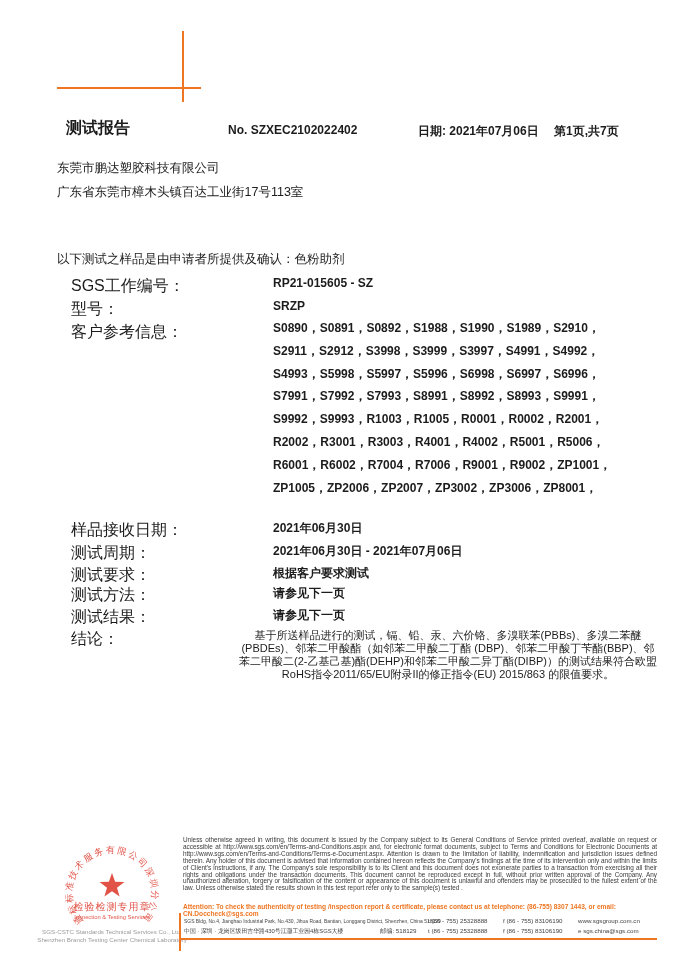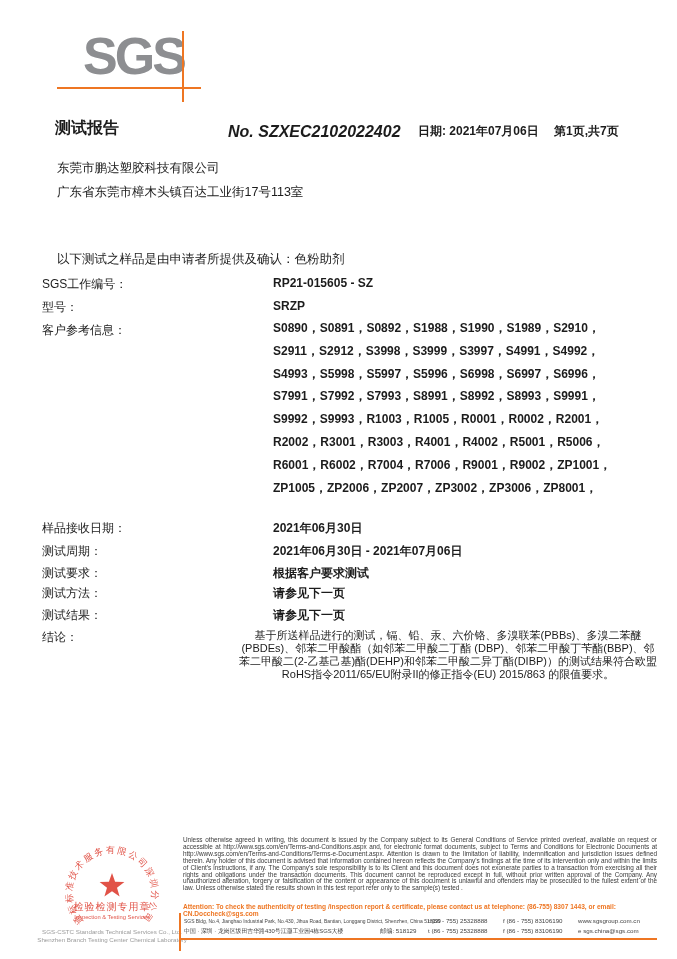--- a/index.html
+++ b/index.html
@@ -53,7 +53,6 @@
 
 <div class="page">
 
-  <div class="abs logo">SGS</div>
   <div class="abs crop-h"></div>
   <div class="abs crop-v"></div>
 

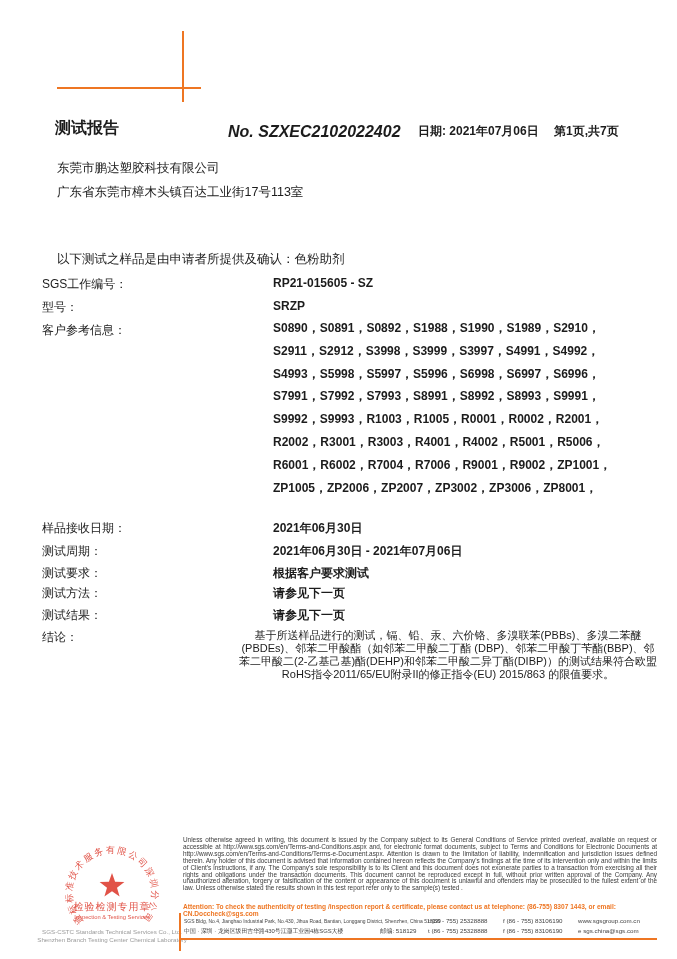--- a/index.html
+++ b/index.html
@@ -15,7 +15,7 @@
   .crop-h{left:57px;top:87px;width:144px;height:2px;background:#ee7623;}
   .crop-v{left:182px;top:31px;width:2px;height:71px;background:#ee7623;}
   
-  .title{left:55px;top:118px;font-size:16px;font-weight:700;}
+  .title{left:66px;top:118px;font-size:16px;font-weight:700;}
   .repno{left:228px;top:123px;font-size:16px;font-weight:700;font-style:italic;}
   .hdate{left:418px;top:123px;font-size:12px;font-weight:700;}
   .pageinfo{left:554px;top:123px;font-size:12px;font-weight:700;}

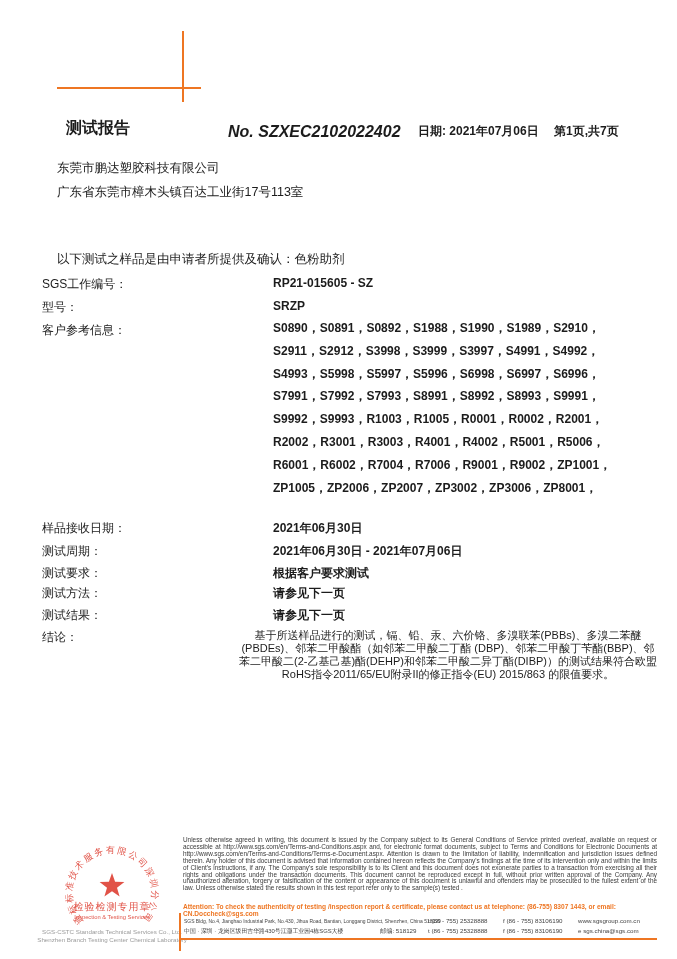--- a/index.html
+++ b/index.html
@@ -16,7 +16,7 @@
   .crop-v{left:182px;top:31px;width:2px;height:71px;background:#ee7623;}
   
   .title{left:66px;top:118px;font-size:16px;font-weight:700;}
-  .repno{left:228px;top:123px;font-size:16px;font-weight:700;font-style:italic;}
+  .repno{left:228px;top:123px;font-size:12px;font-weight:700;}
   .hdate{left:418px;top:123px;font-size:12px;font-weight:700;}
   .pageinfo{left:554px;top:123px;font-size:12px;font-weight:700;}
   .company{left:57px;top:160px;font-size:12.5px;}

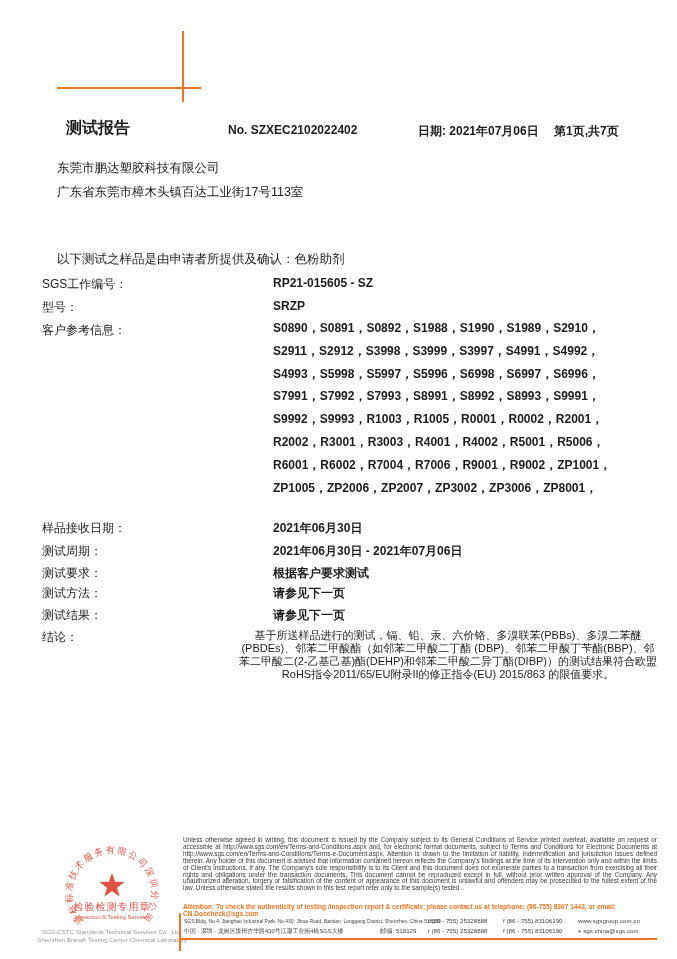--- a/index.html
+++ b/index.html
@@ -24,7 +24,7 @@
   .statement{left:57px;top:251px;font-size:12.5px;font-family:Liberation Serif, serif;}
   
   .row{position:absolute;left:0;width:677px;height:16px;}
-  .row .lbl{position:absolute;left:42px;top:0;font-size:12px;}
+  .row .lbl{position:absolute;left:71px;top:0;font-size:16px;}
   .row .val{position:absolute;left:237px;top:0;font-size:12px;font-weight:700;margin-left:36px;}
   .refs{left:237px;top:317px;font-size:12px;font-weight:700;line-height:22.8px;margin-left:36px;}
   .conclusion{left:237px;top:629px;width:422px;font-size:11px;line-height:13px;text-align:center;}

